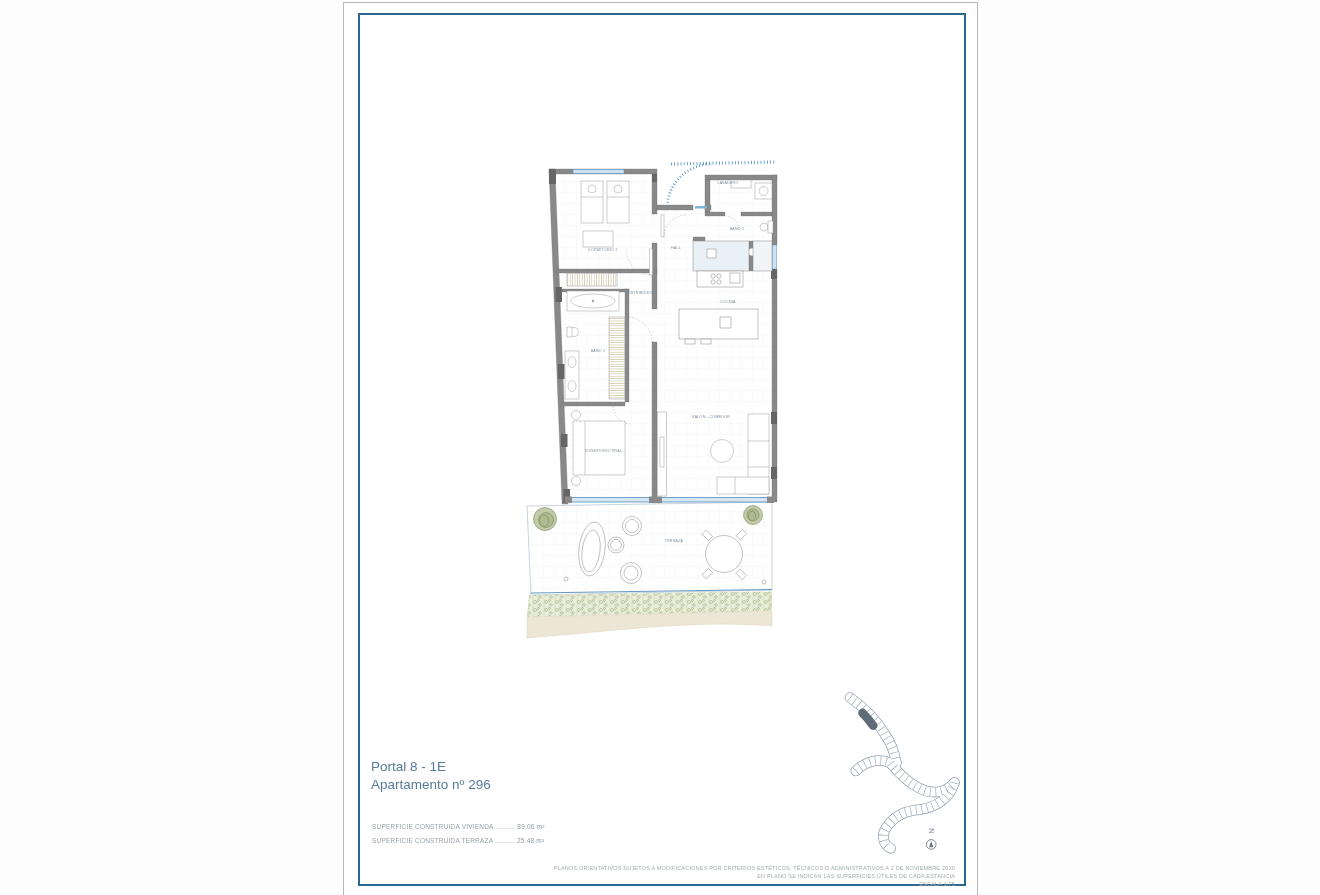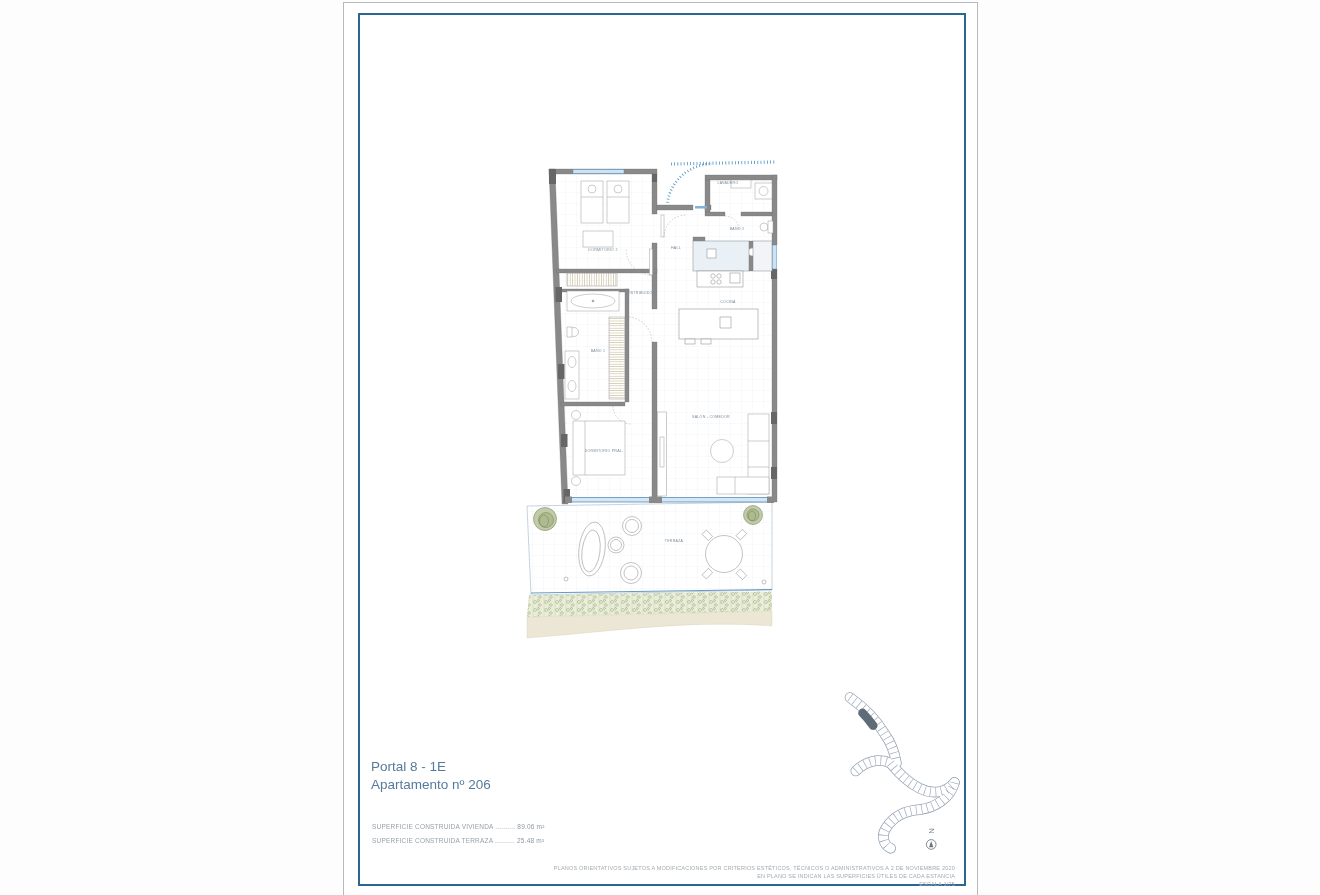--- a/index.html
+++ b/index.html
@@ -260,7 +260,7 @@
 
   <div class="title-block">
     <div>Portal 8 - 1E</div>
-    <div>Apartamento nº 206</div>
+    <div>Apartamento nº 296</div>
   </div>
 
   <div class="area-block">

